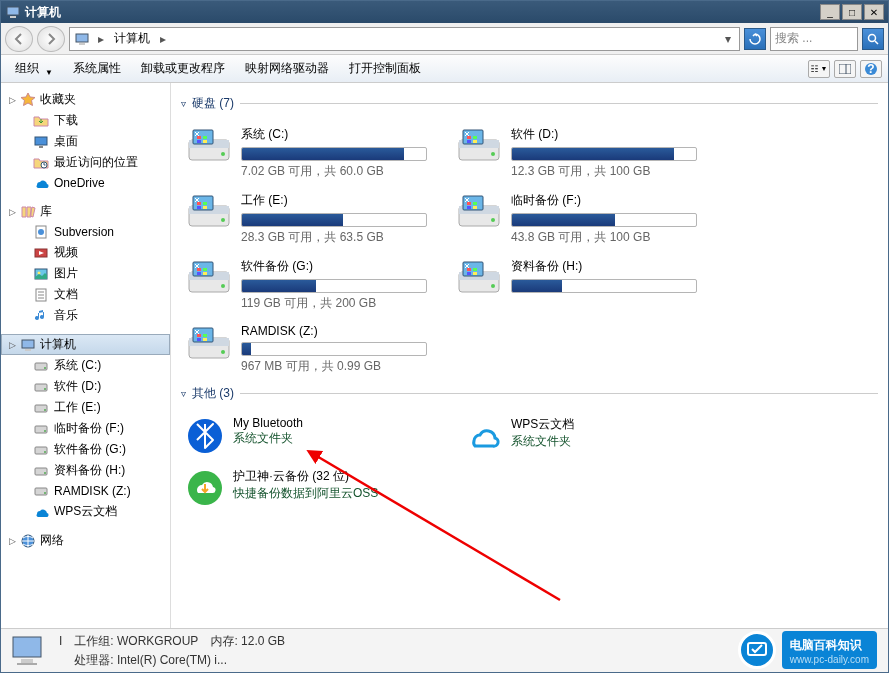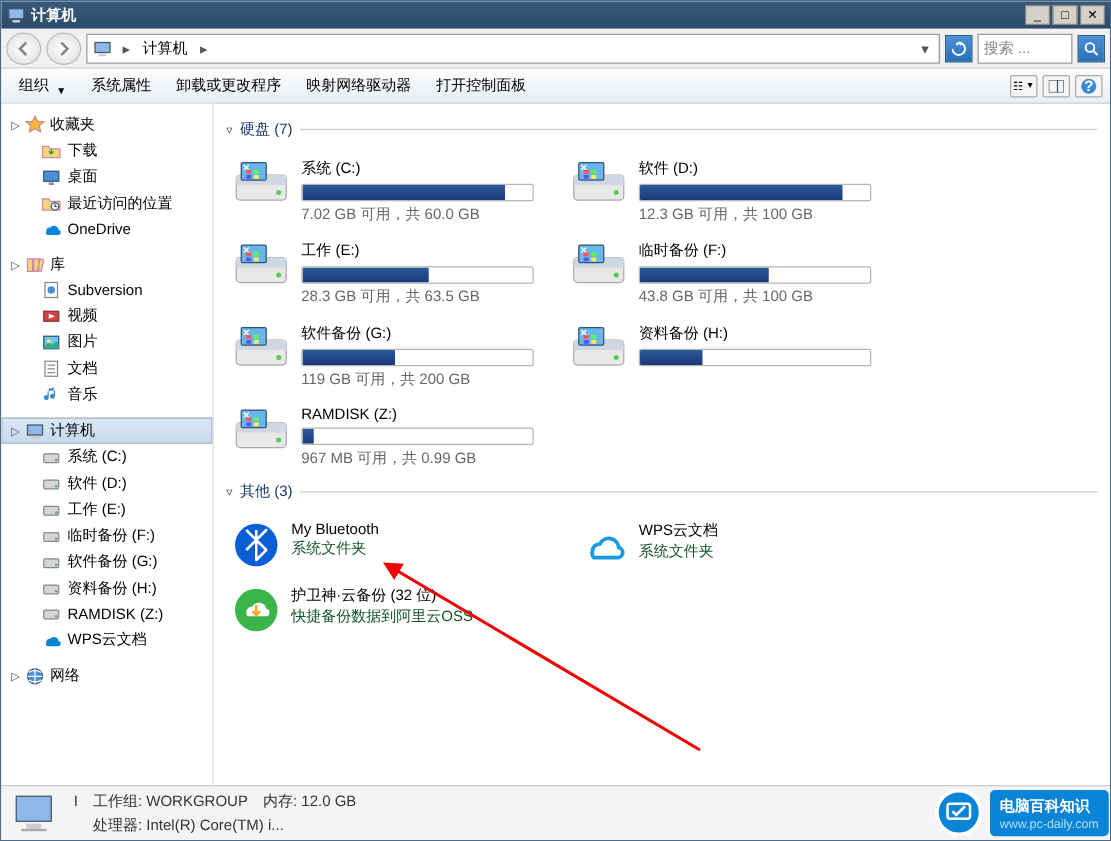--- a/index.html
+++ b/index.html
@@ -20,7 +20,7 @@
 .addr .crumb { padding: 0 2px; }
 .addr .dd { color: #555; padding: 0 4px; }
 .gobtn, .refbtn { width: 22px; height: 22px; background: linear-gradient(#4a90d9,#2a70b9); border: 1px solid #2a5a8a; display:flex; align-items:center; justify-content:center; color:#fff; }
-.searchbox { width: 76px; height: 24px; border: 1px solid #999; background: #fff; padding: 0 4px; color: #888; display:flex; align-items:center; gap:4px; }
+.searchbox { width: 88px; height: 24px; border: 1px solid #999; background: #fff; padding: 0 4px; color: #888; display:flex; align-items:center; gap:4px; }
 .searchbtn { width: 22px; height: 22px; background: linear-gradient(#4a90d9,#2a70b9); border:1px solid #2a5a8a; display:flex; align-items:center; justify-content:center; color:#fff; }
 
 

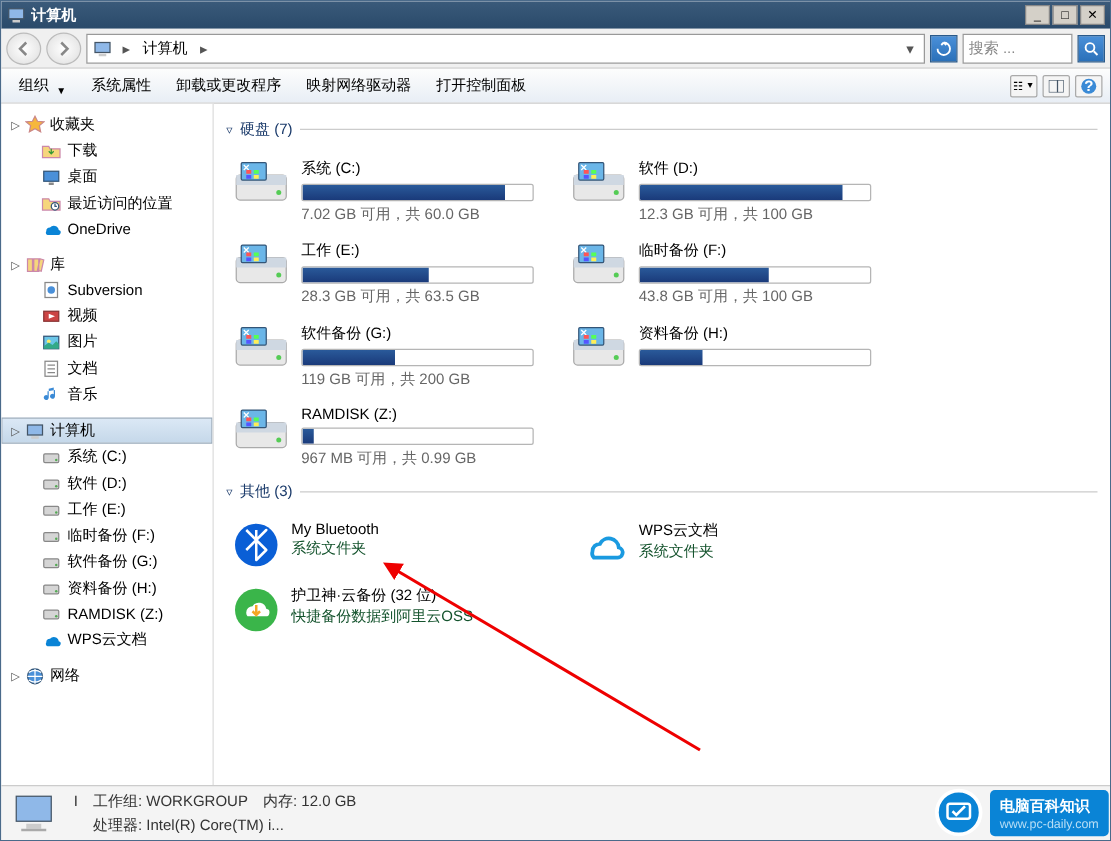--- a/index.html
+++ b/index.html
@@ -64,7 +64,7 @@
 .status .sinfo td { padding: 0 10px 0 0; }
 
 
-.watermark { position: absolute; right: 2px; bottom: 4px; display:flex; align-items:center; gap:6px; }
+.watermark { position: absolute; right: 12px; bottom: 4px; display:flex; align-items:center; gap:6px; }
 .watermark .bubble { width:38px; height:38px; background:#0a84d6; border-radius:50%; border:3px solid #fff; display:flex; align-items:center; justify-content:center; }
 .watermark .txt { background:#0a84d6; color:#fff; padding:4px 8px; border-radius:4px; font-weight:bold; font-size:15px; }
 .watermark .sub { color:#b8def5; font-size:10px; display:block; font-weight:normal; }

